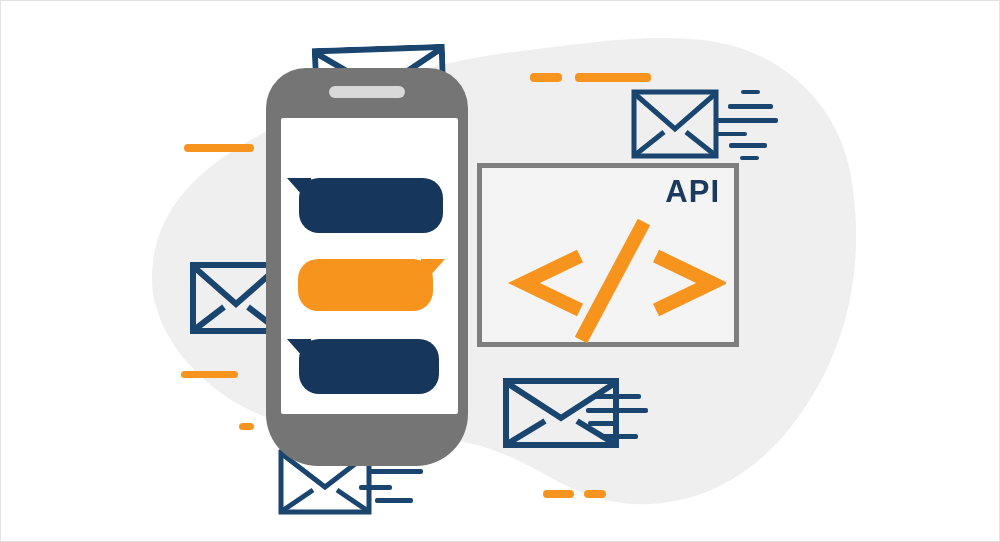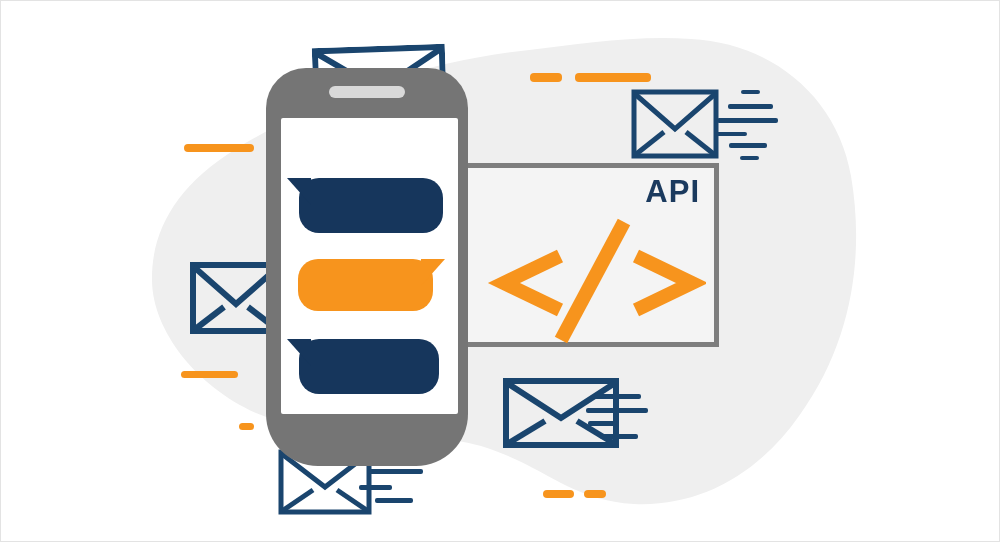--- a/index.html
+++ b/index.html
@@ -11,7 +11,7 @@
   .blob-svg{position:absolute;left:0;top:0;z-index:0;}
   
   .api-box{
-    position:absolute;left:456px;top:162px;width:262px;height:184px;
+    position:absolute;left:476px;top:162px;width:262px;height:184px;
     background:#f4f4f4;border:5px solid #7e7e7e;box-sizing:border-box;z-index:5;
   }
   .api-label{

